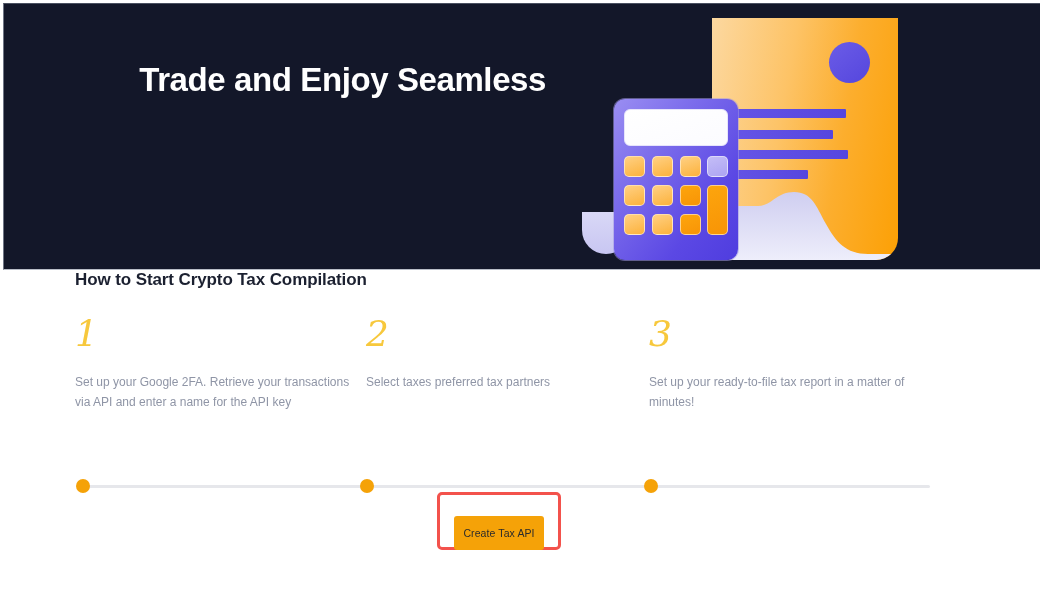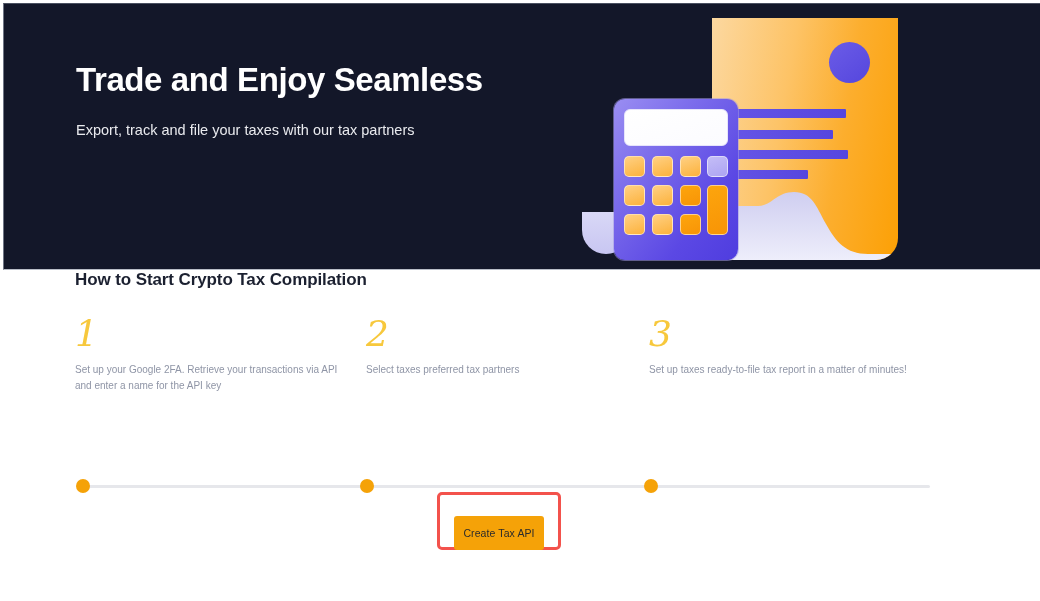--- a/index.html
+++ b/index.html
@@ -52,6 +52,7 @@
     line-height: 1.29;
     letter-spacing: -0.4px;
     color: #ffffff;
+    text-align: right;
   }
 
   .hero-sub {

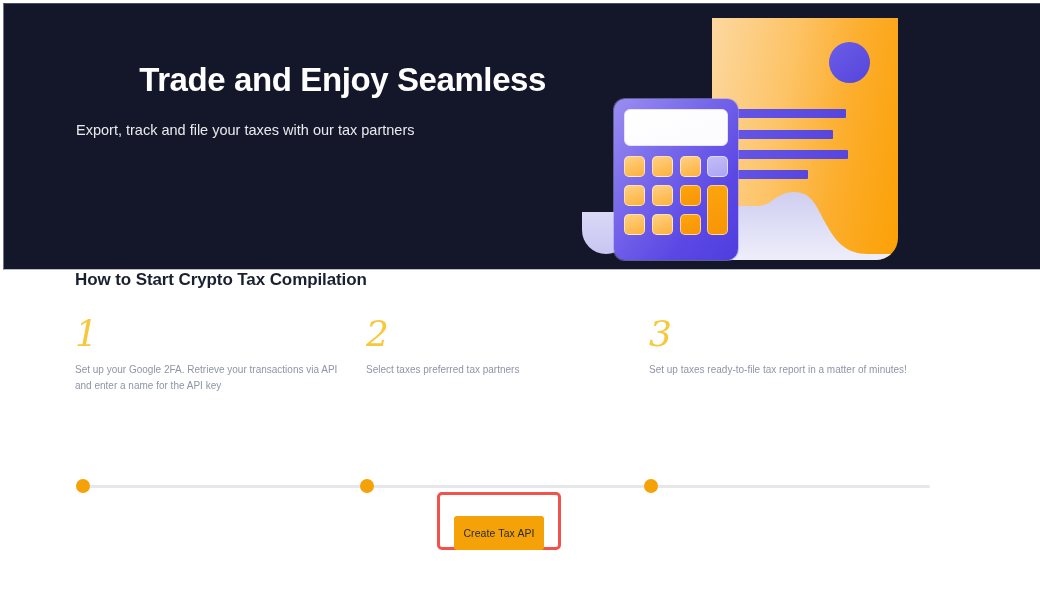--- a/index.html
+++ b/index.html
@@ -281,7 +281,6 @@
       <div class="hero-title">
         <div>Trade and Enjoy Seamless</div>
       </div>
-      <div class="hero-sub">Export, track and file your taxes with our tax partners</div>
     </div>
 
     <div class="illus">

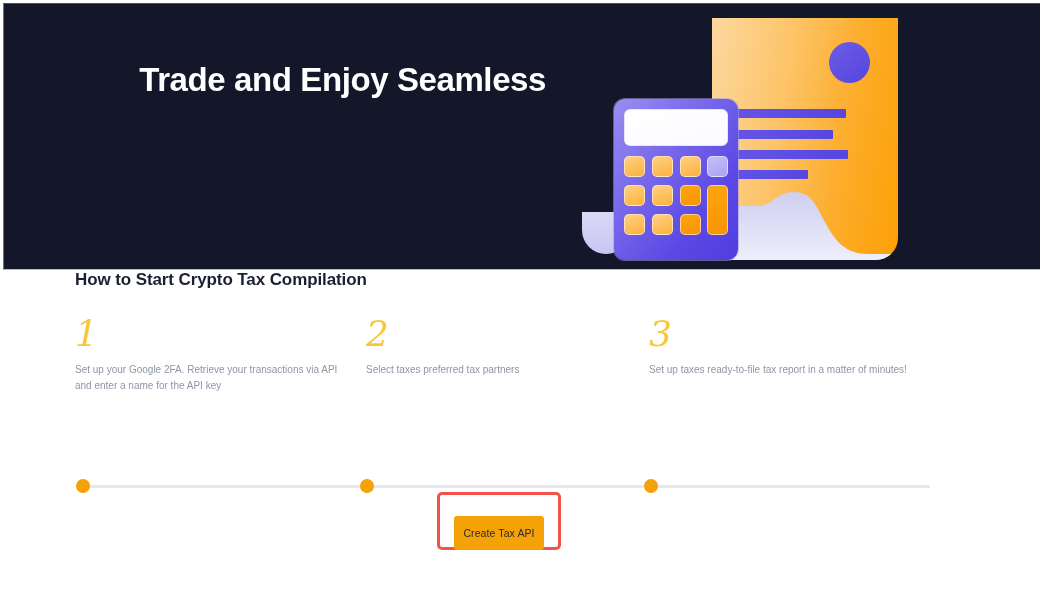--- a/index.html
+++ b/index.html
@@ -208,8 +208,8 @@
   }
 
   .step-text {
-    margin-top: 10px;
-    font-size: 10px;
+    margin-top: 21px;
+    font-size: 12px;
     line-height: 1.63;
     color: #8f95a6;
   }

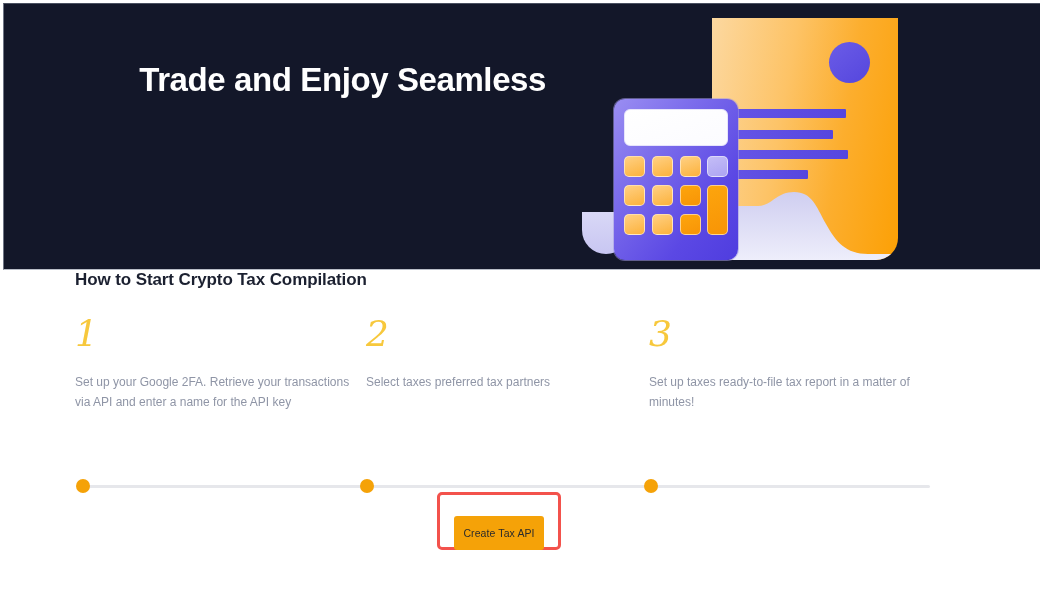--- a/index.html
+++ b/index.html
@@ -344,7 +344,7 @@
 
       <div class="step s3">
         <div class="step-num">3</div>
-        <div class="step-text">Set up taxes ready-to-file tax report in a matter of minutes!</div>
+        <div class="step-text">Set up your ready-to-file tax report in a matter of minutes!</div>
       </div>
 
     </div>

